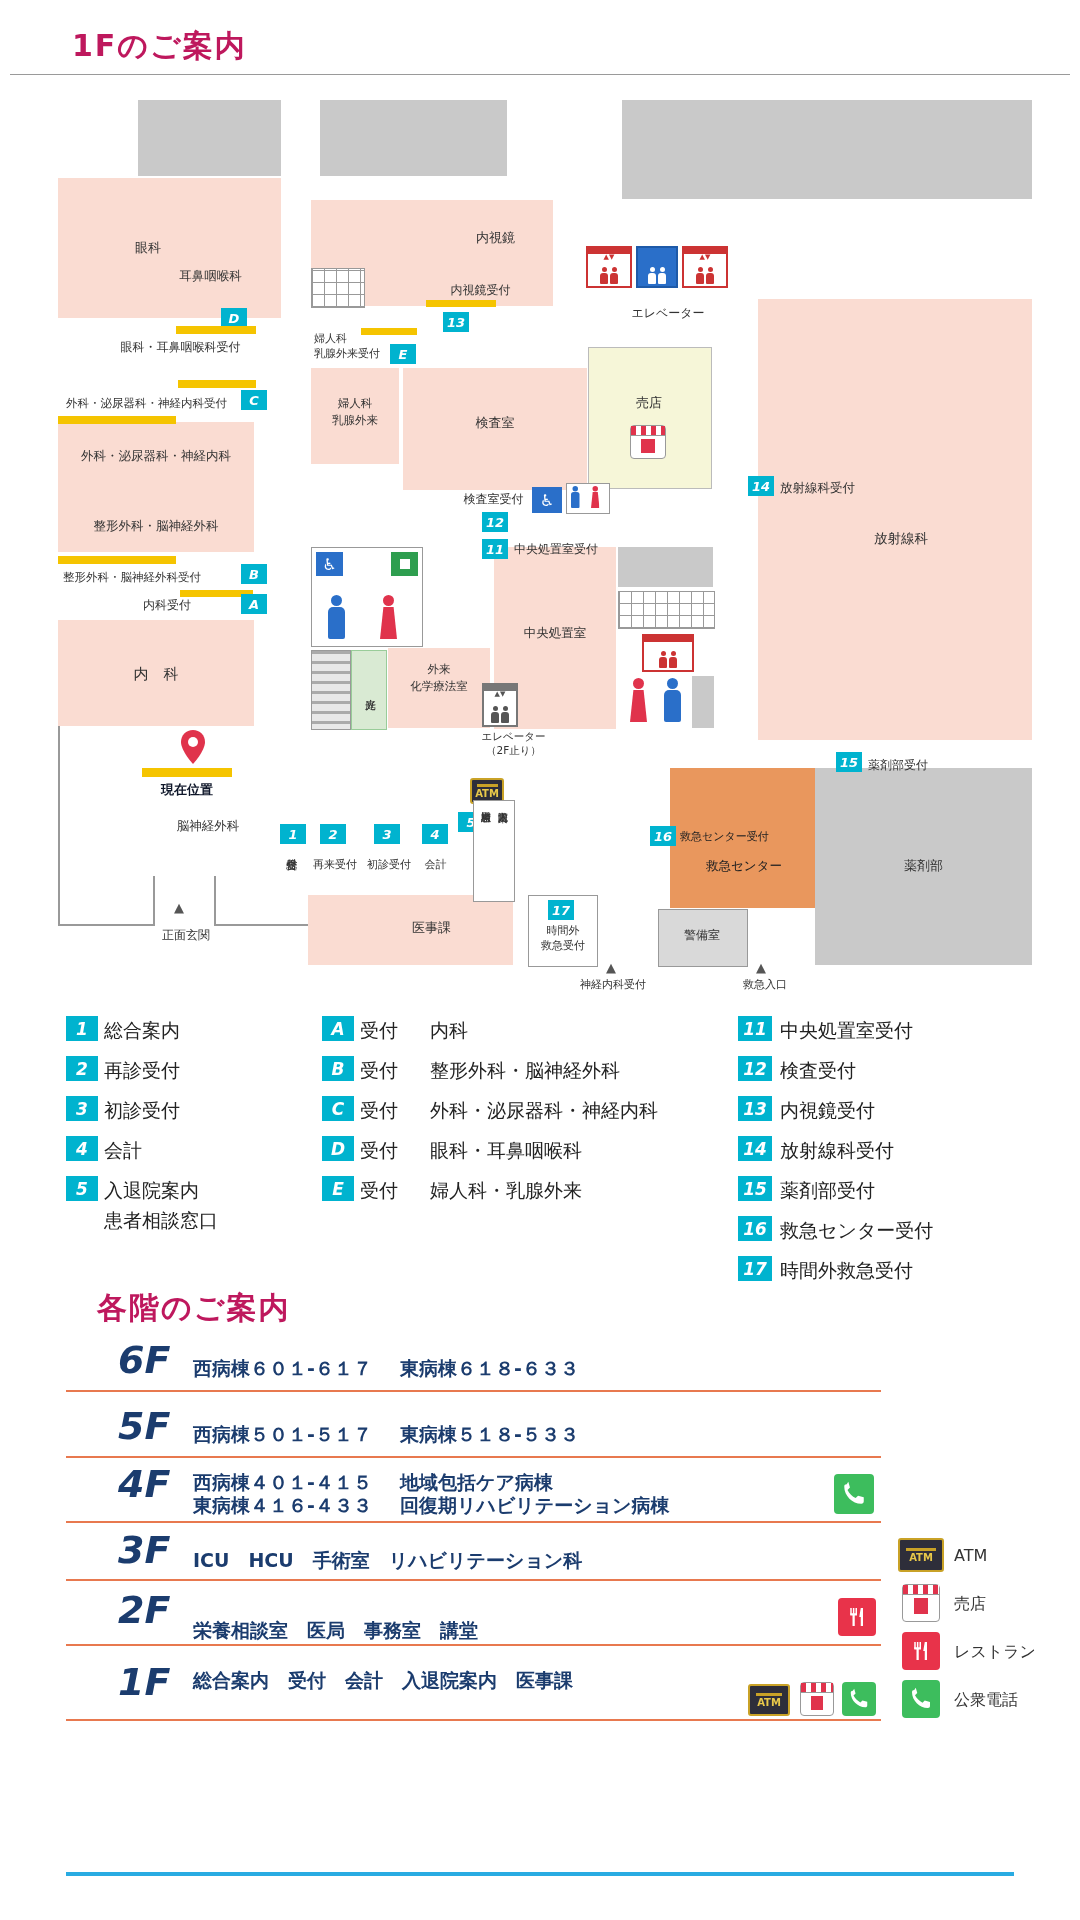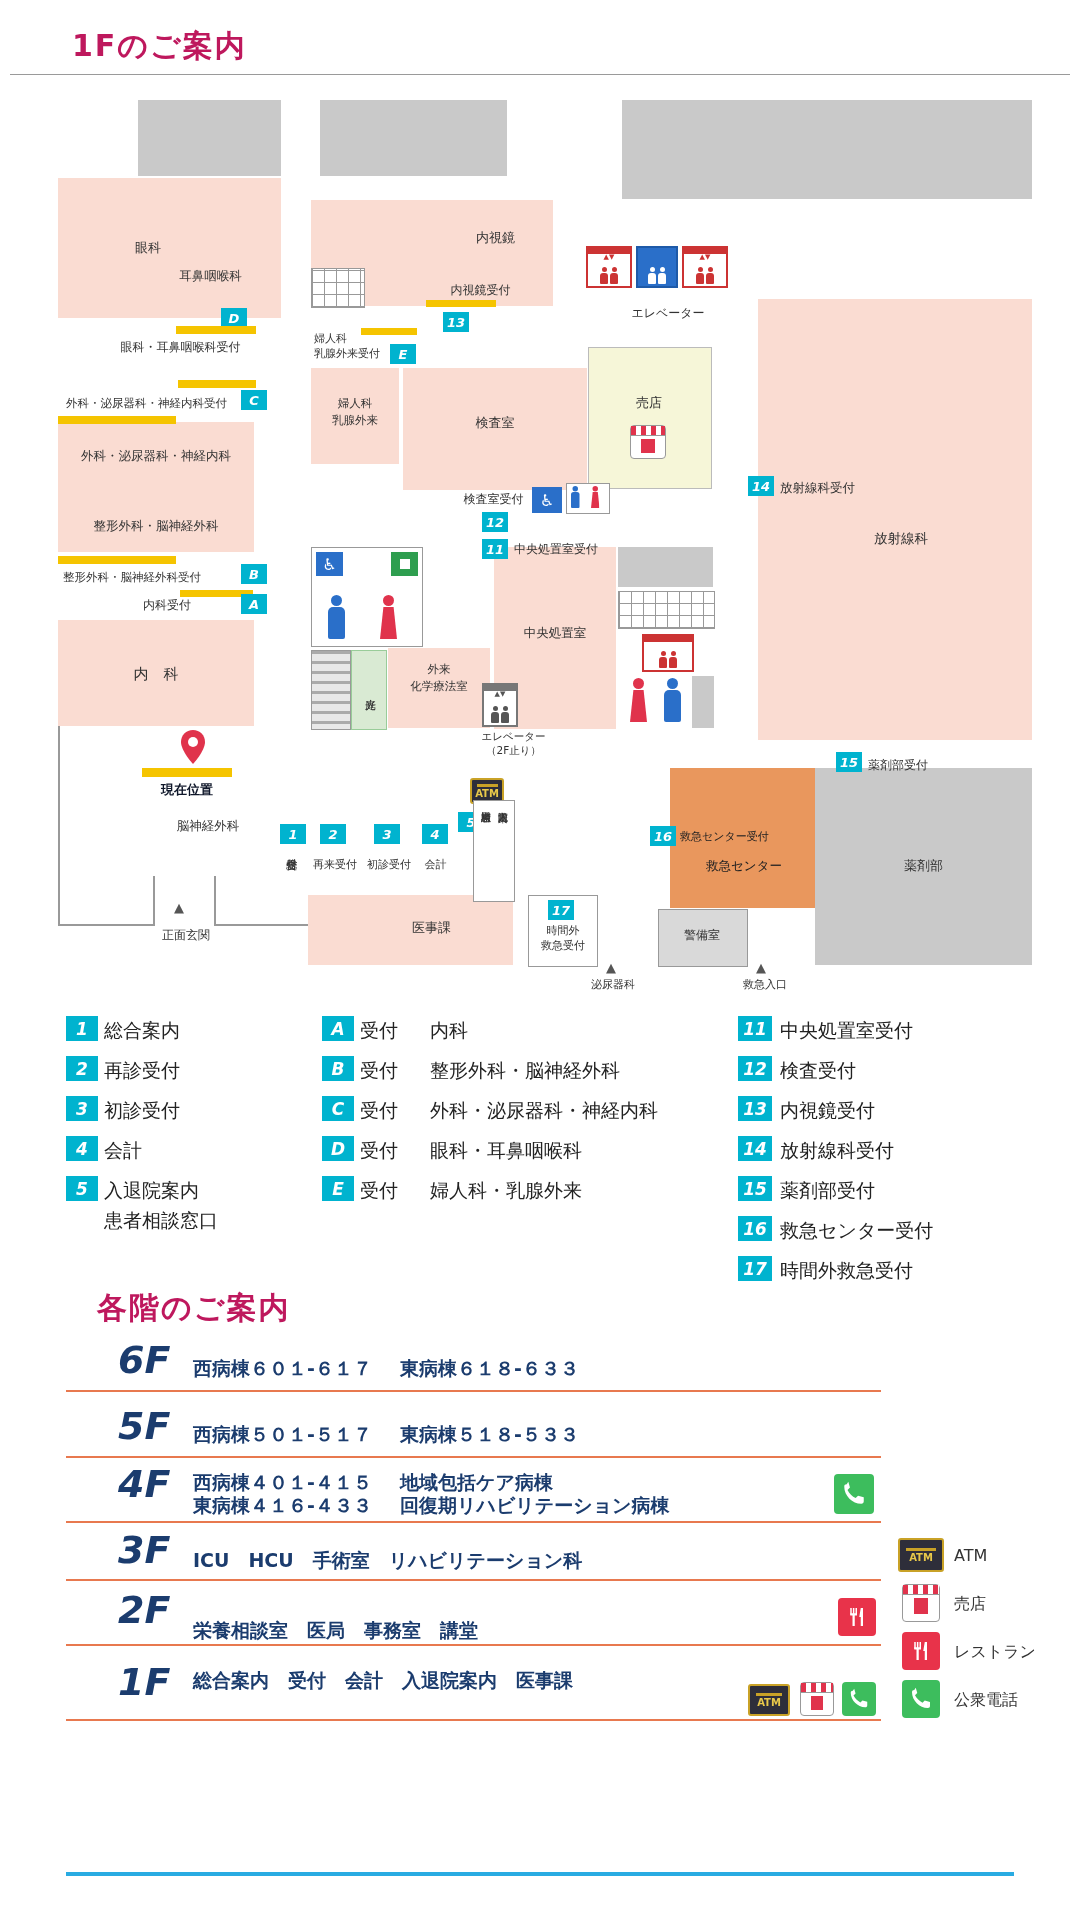--- a/index.html
+++ b/index.html
@@ -306,7 +306,7 @@
     <div class="lbl ctr" style="left:757px;top:758px;width:217px;font-size:13px">薬剤部</div>
 
     <div class="arrowup" style="left:548px;top:860px">▲</div>
-    <div class="lbl ctr" style="left:505px;top:878px;width:100px;font-size:11px">泌尿器科</div>
+    <div class="lbl ctr" style="left:505px;top:878px;width:100px;font-size:11px">神経内科受付</div>
     <div class="arrowup" style="left:698px;top:860px">▲</div>
     <div class="lbl ctr" style="left:662px;top:878px;width:90px;font-size:11px">救急入口</div>
   </div>

